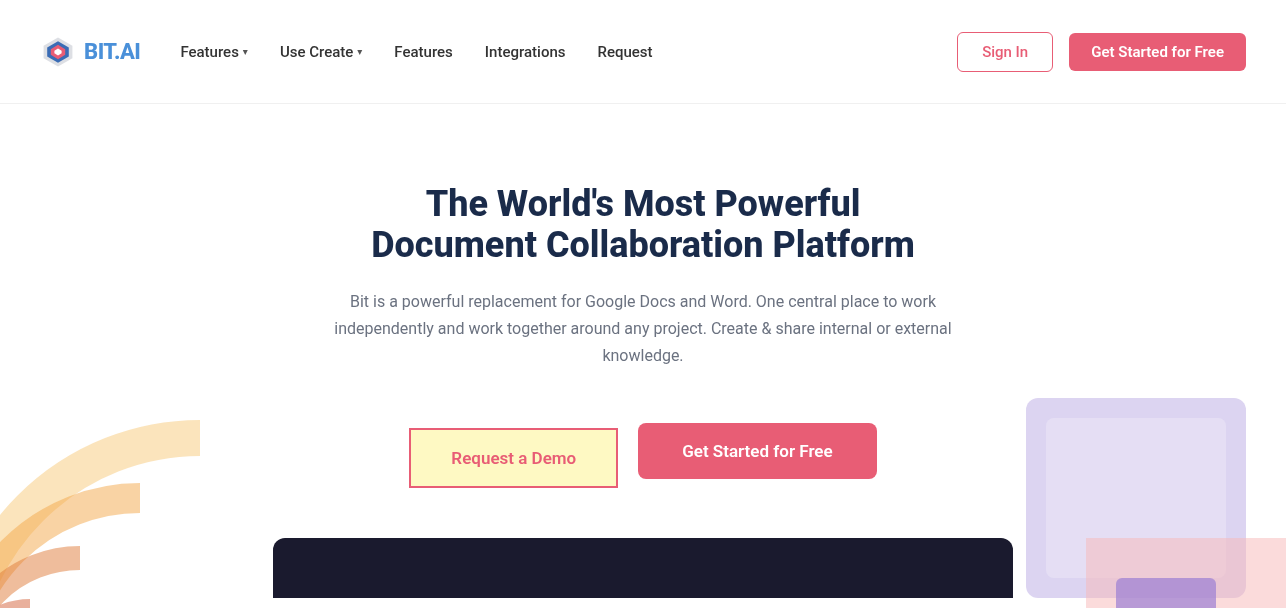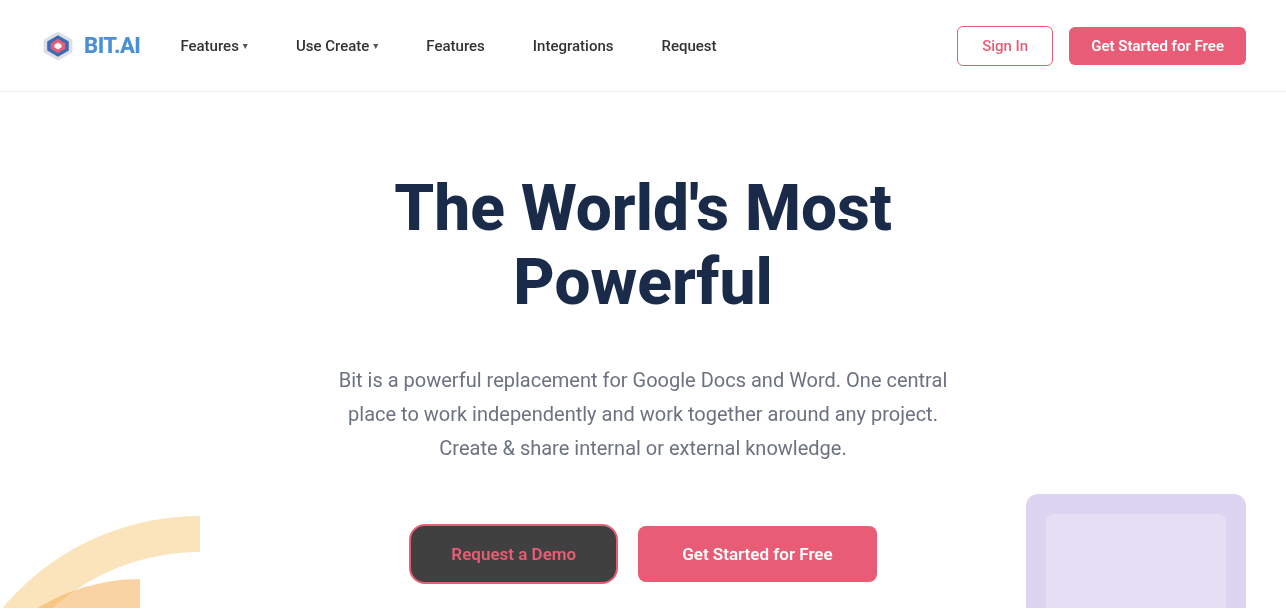--- a/index.html
+++ b/index.html
@@ -21,7 +21,7 @@
       align-items: center;
       justify-content: space-between;
       padding: 0 40px;
-      height: 92px;
+      height: 104px;
       border-bottom: 1px solid #f0f0f0;
       background: #fff;
     }

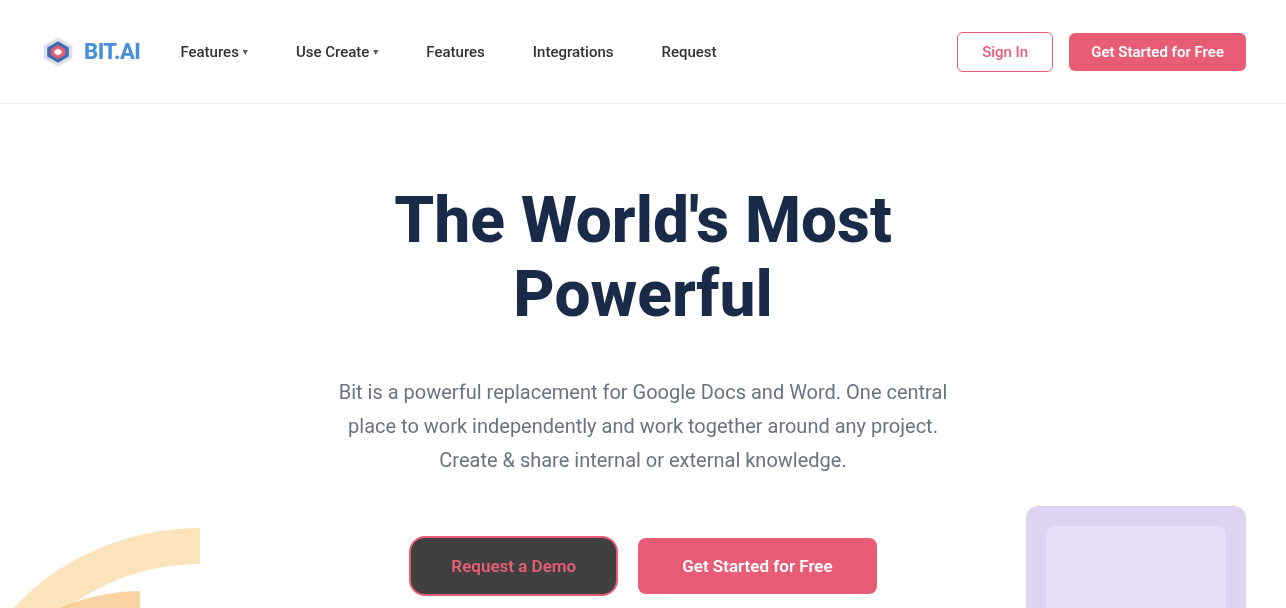--- a/index.html
+++ b/index.html
@@ -52,7 +52,7 @@
     .nav-links {
       display: flex;
       align-items: center;
-      gap: 48px;
+      gap: 32px;
       list-style: none;
     }
     .nav-links li a {

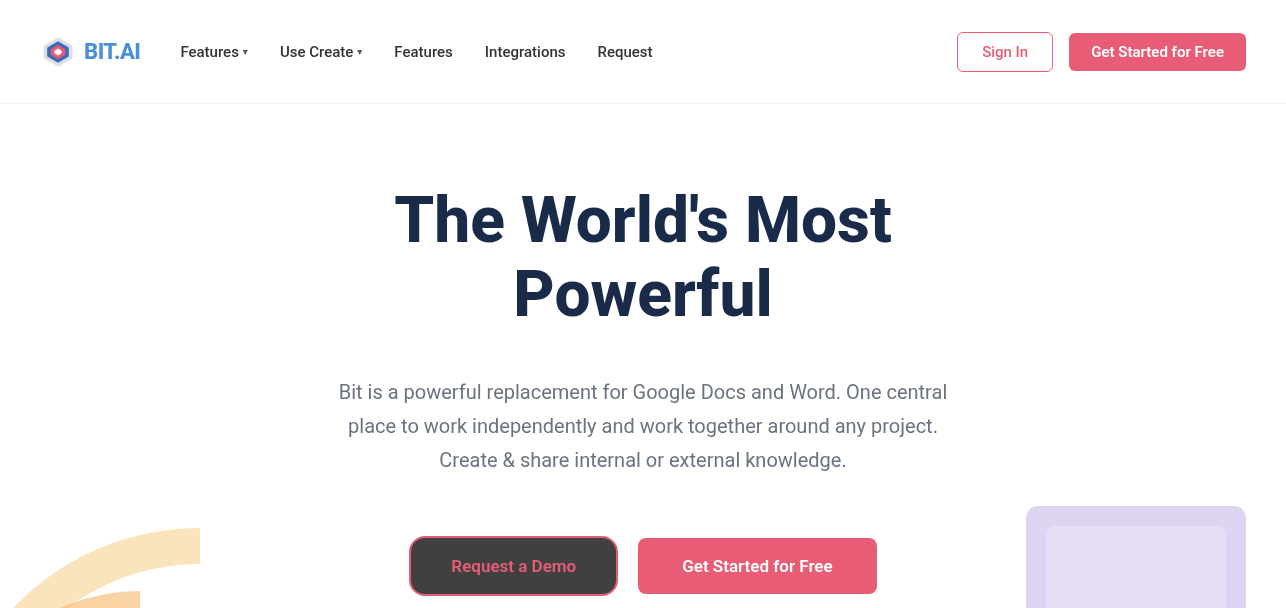--- a/index.html
+++ b/index.html
@@ -129,12 +129,12 @@
     }
 
     .hero-title {
-      font-size: 64px;
+      font-size: 36px;
       font-weight: 800;
       color: #1a2b4a;
       line-height: 1.15;
       max-width: 760px;
-      margin-bottom: 44px;
+      margin-bottom: 21px;
     }
     .hero-subtitle {
       font-size: 20px;

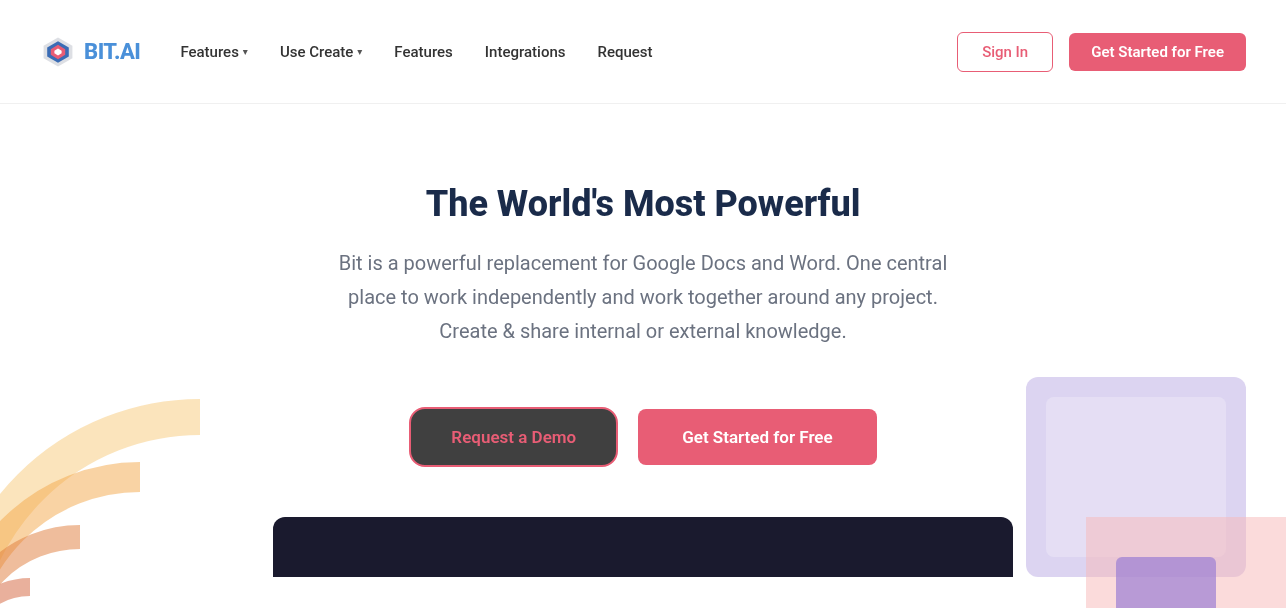--- a/index.html
+++ b/index.html
@@ -274,6 +274,7 @@
 
   <h1 class="hero-title">
     <span>The World's Most Powerful</span><br>
+    <span>Document Collaboration Platform</span>
   </h1>
 
   <p class="hero-subtitle">Bit is a powerful replacement for Google Docs and Word. One central place to work independently and work together around any project. Create &amp; share internal or external knowledge.</p>

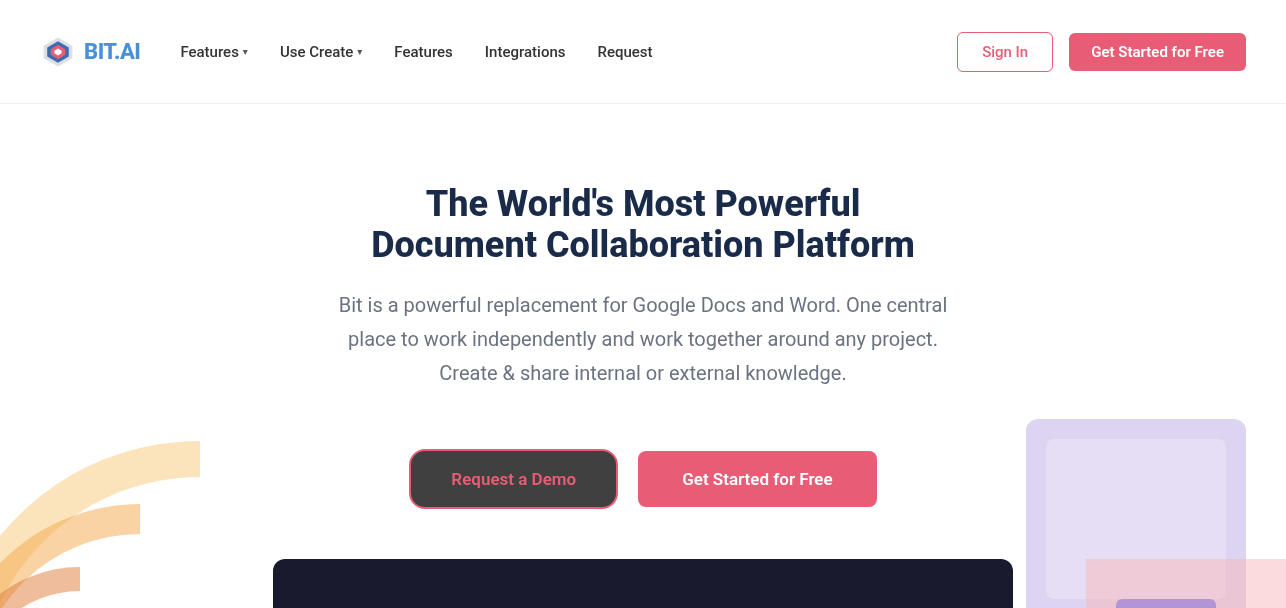--- a/index.html
+++ b/index.html
@@ -137,11 +137,11 @@
       margin-bottom: 21px;
     }
     .hero-subtitle {
-      font-size: 20px;
+      font-size: 16px;
       color: #6b7280;
       max-width: 620px;
       line-height: 1.7;
-      margin-bottom: 59px;
+      margin-bottom: 44px;
     }
     .hero-buttons {
       display: flex;

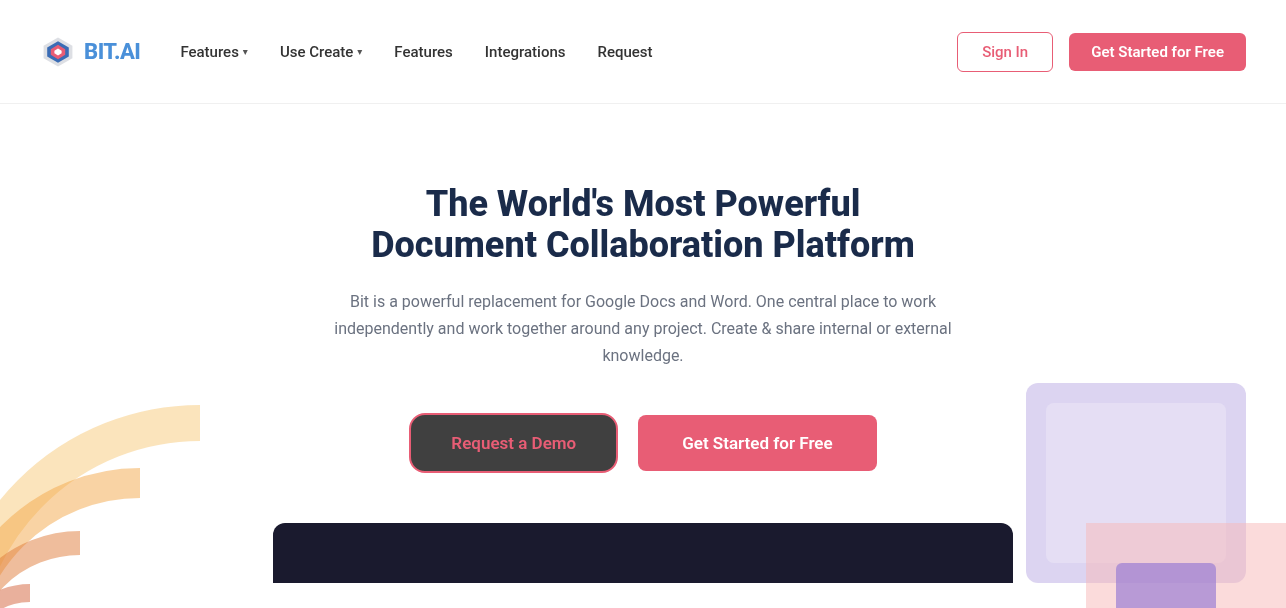--- a/index.html
+++ b/index.html
@@ -151,13 +151,14 @@
     .btn-demo {
       padding: 18px 40px;
       border: 2px solid #e85d75;
-      border-radius: 16px;
-      background: #404040;
+      border-radius: 0;
+      background: #fef9c3;
       color: #e85d75;
       font-size: 17px;
       font-weight: 600;
       cursor: pointer;
       text-decoration: none;
+      margin-top: 15px;
     }
     .btn-cta {
       padding: 18px 44px;

